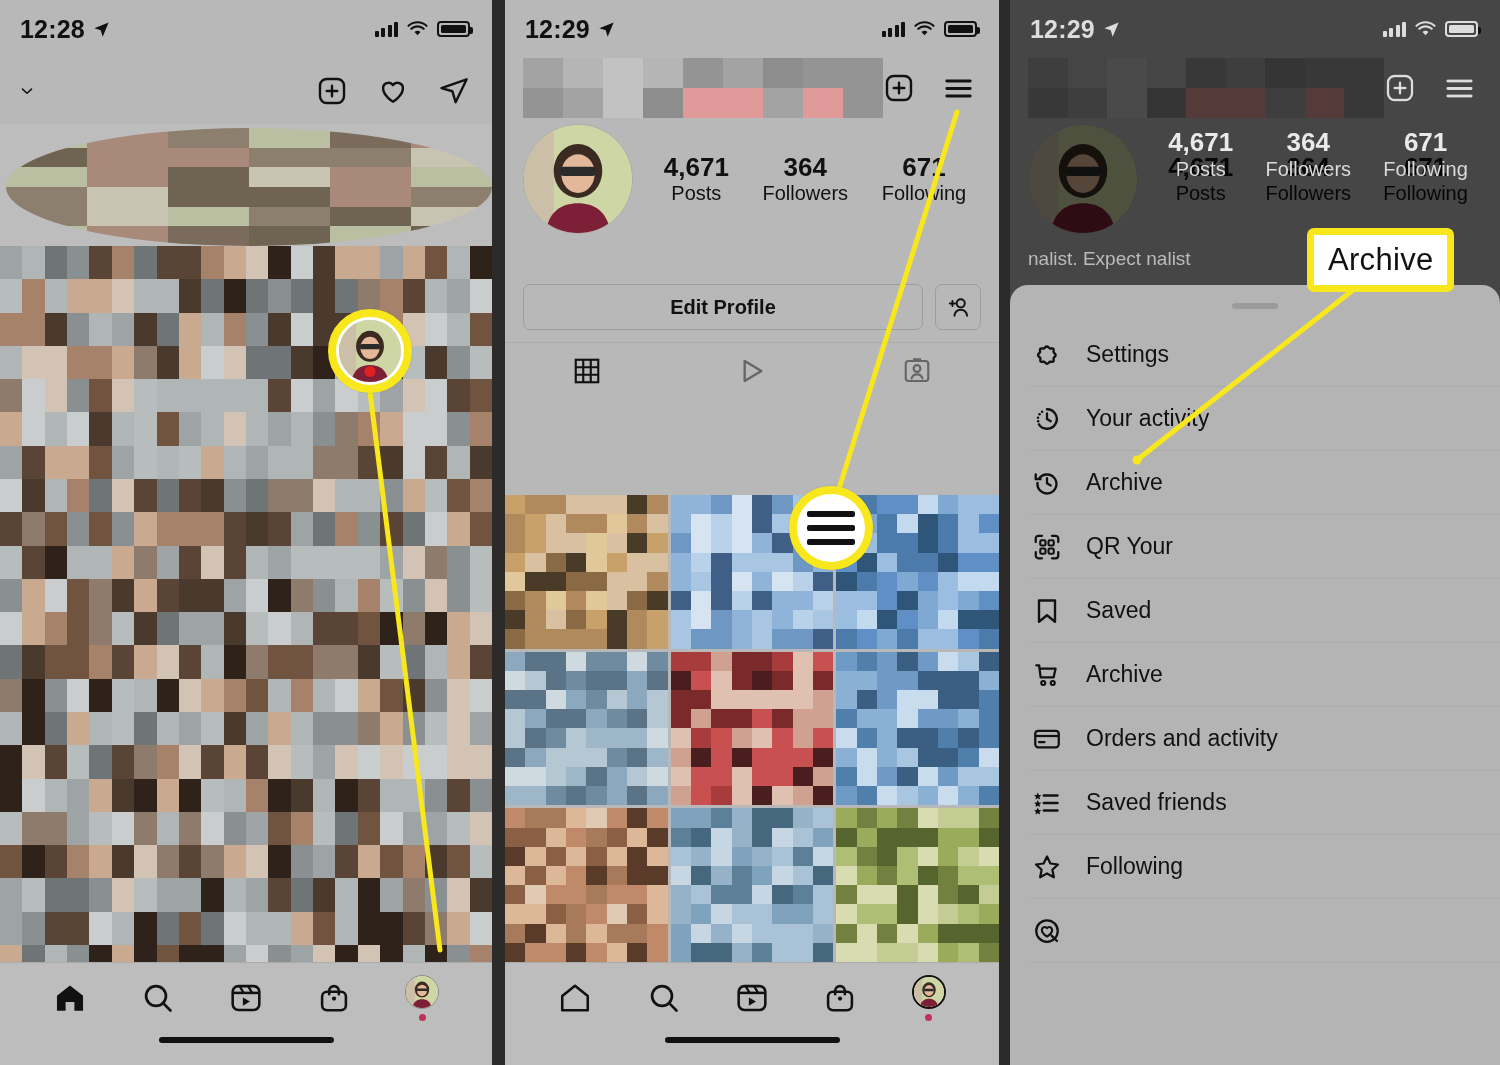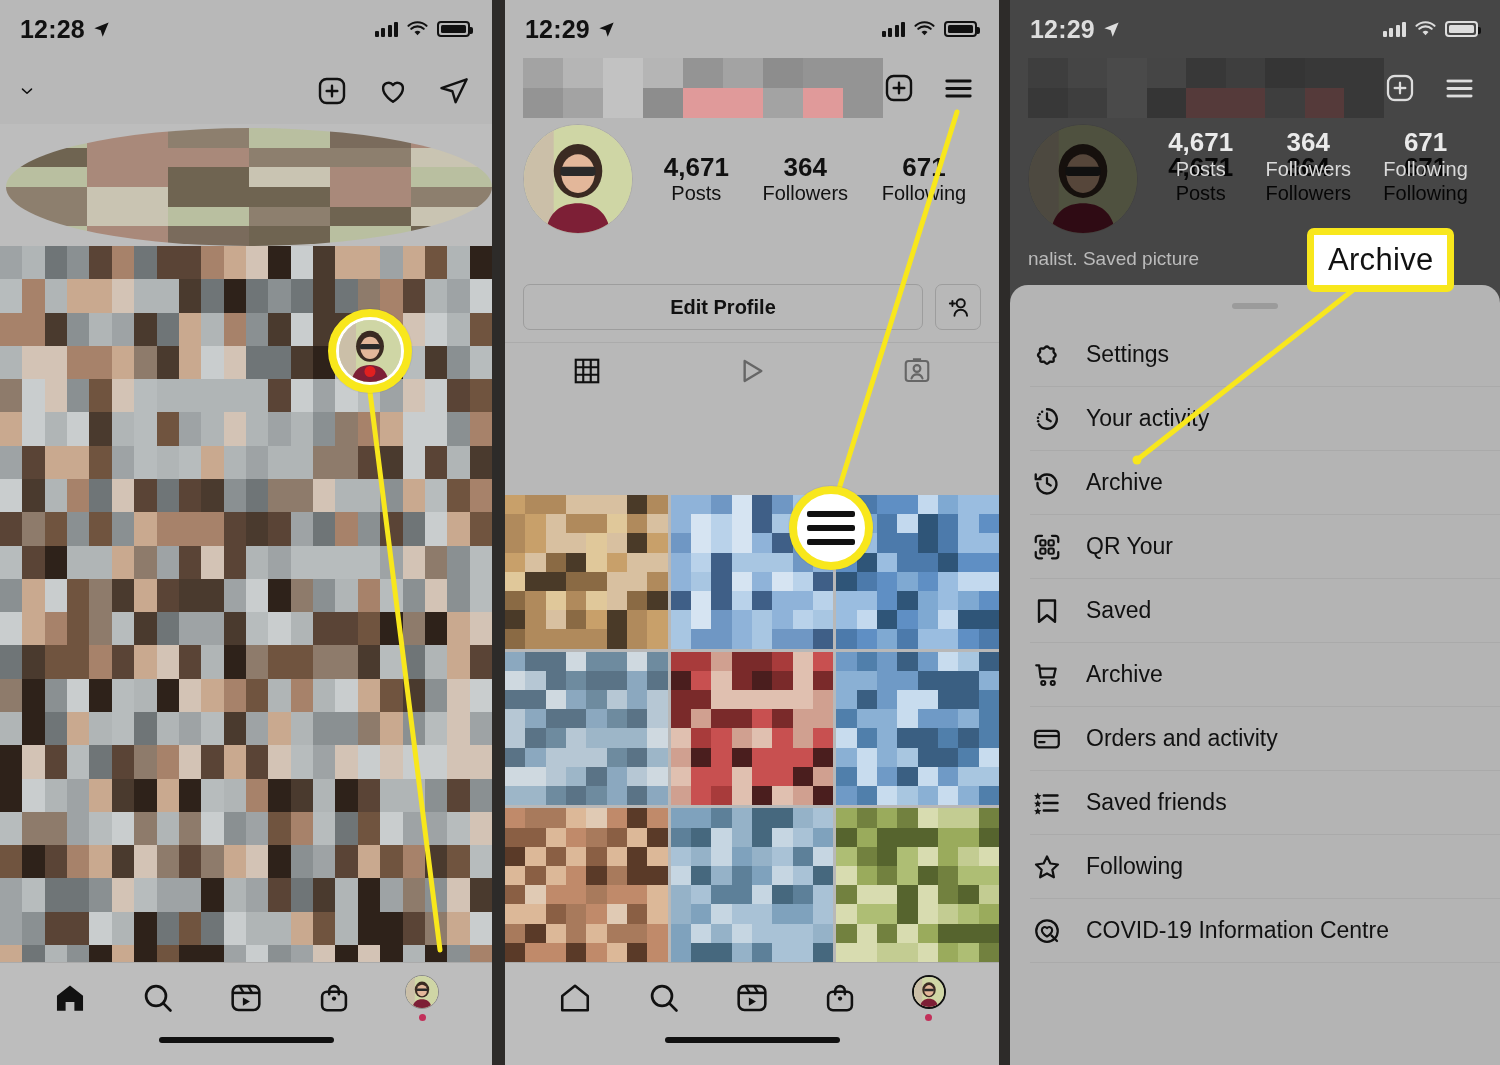--- a/index.html
+++ b/index.html
@@ -1896,7 +1896,7 @@
     </div>
 
     <div class="p3-bio-text">
-      <span>nalist. Saved picture</span>
+      <span>nalist. Expect nalist</span>
       <span style="margin-left:120px">s,</span>
     </div>
 

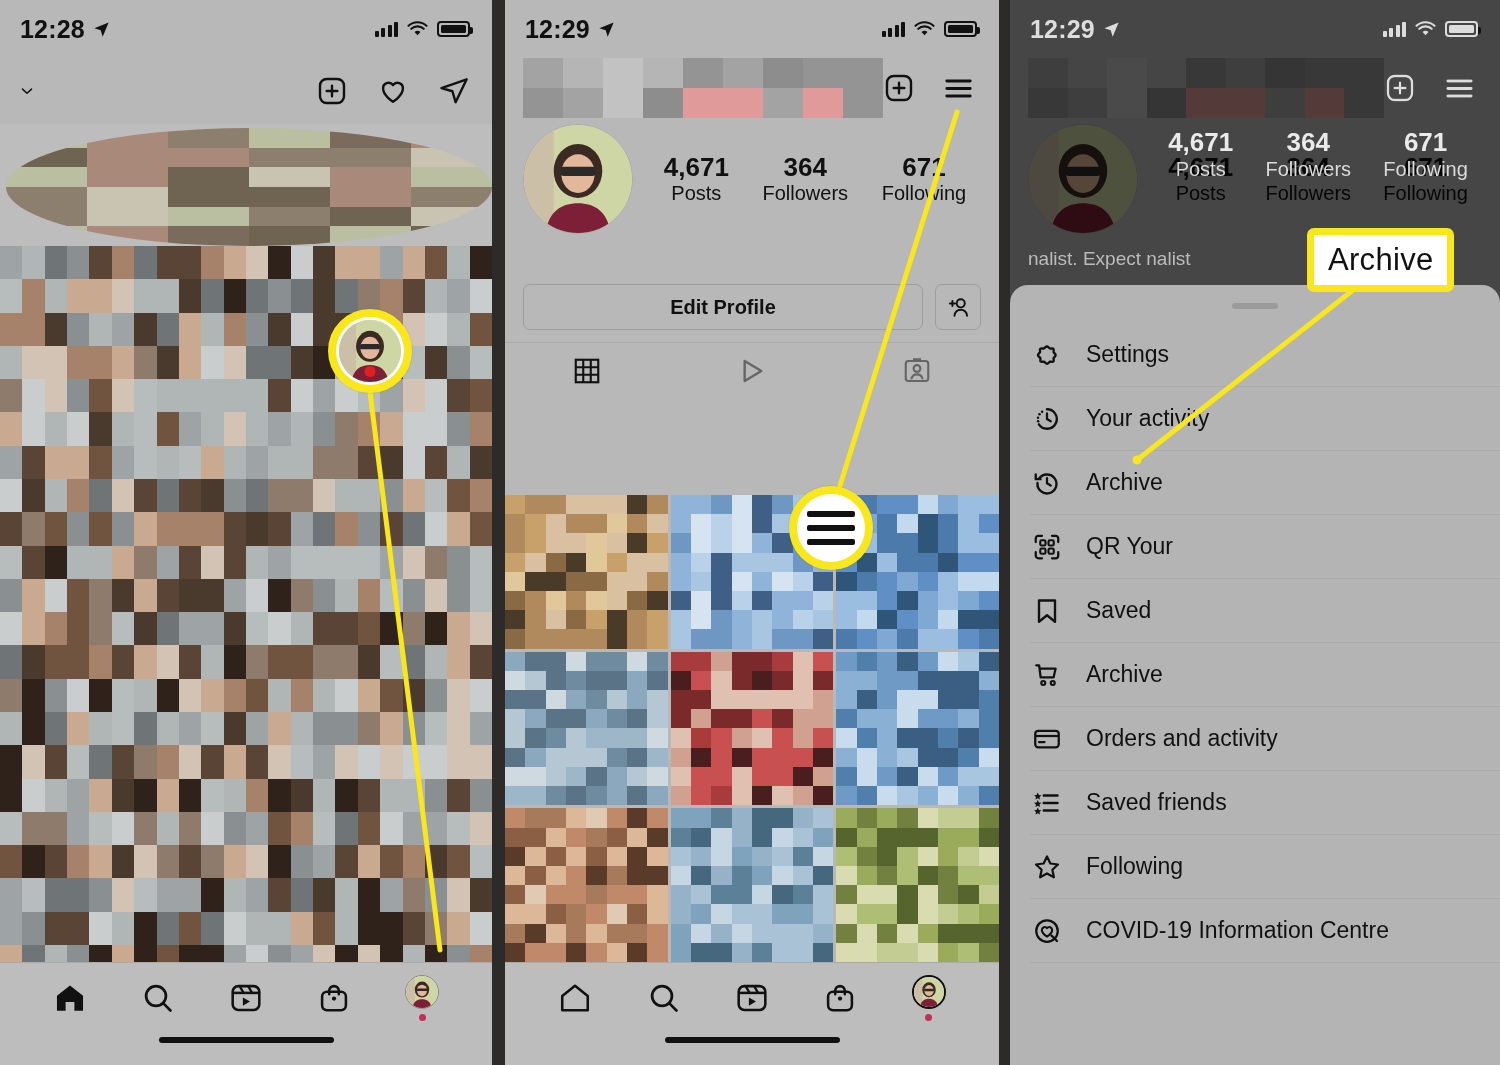--- a/index.html
+++ b/index.html
@@ -2001,7 +2001,6 @@
                 <path d="M15.6 15.6 20 20" stroke="#111" stroke-width="1.8" stroke-linecap="round"></path>
               </svg>
             </span>
-            <span class="menu-lbl">COVID-19 Information Centre</span>
           </div>
         </div>
     </div>

